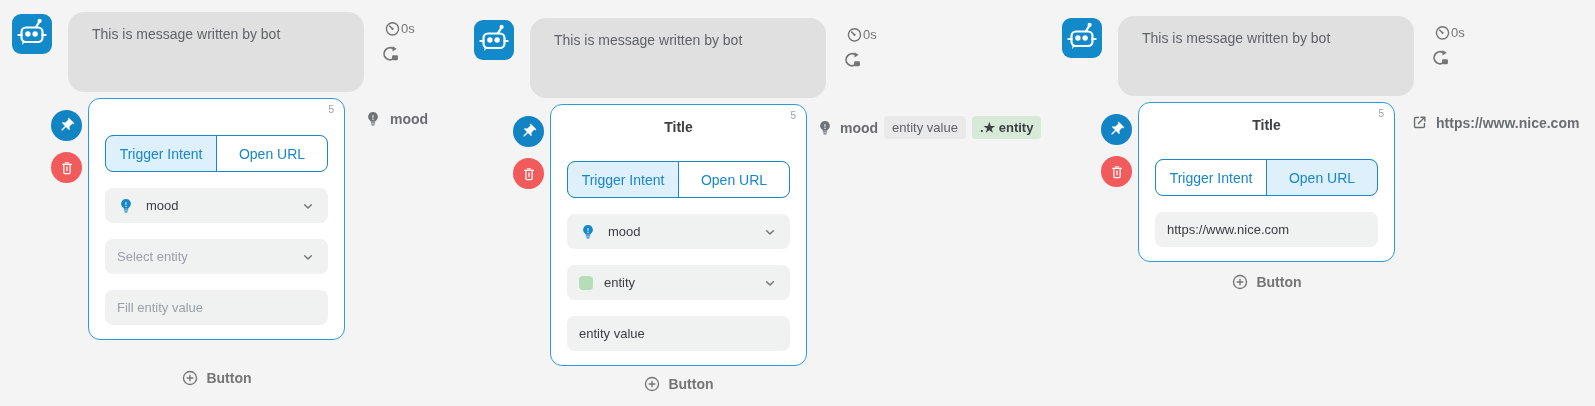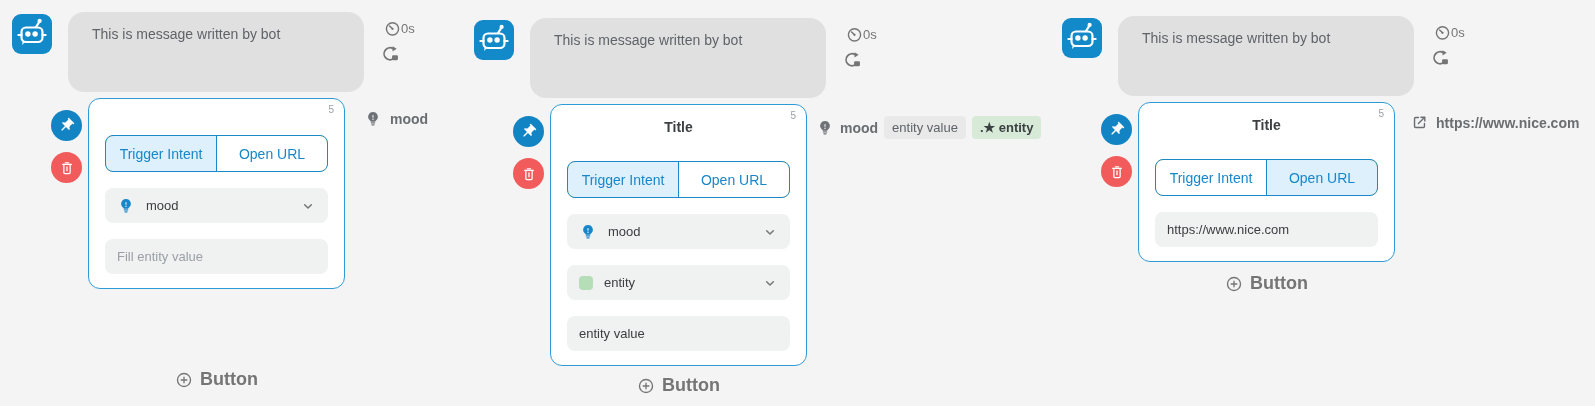--- a/index.html
+++ b/index.html
@@ -146,6 +146,14 @@
           </span>
       </div>
       <div class="row">
+        <span class="grow placeholder">Select entity</span>
+        <span class="chev">
+            <svg viewBox="0 0 24 24" width="16" height="16" fill="none" stroke="#757575" stroke-width="2.2" stroke-linecap="round" stroke-linejoin="round">
+              <path d="M7 10l5 5 5-5"></path>
+            </svg>
+          </span>
+      </div>
+      <div class="row">
         <input type="text" placeholder="Fill entity value" style="">
       </div>
     </div>

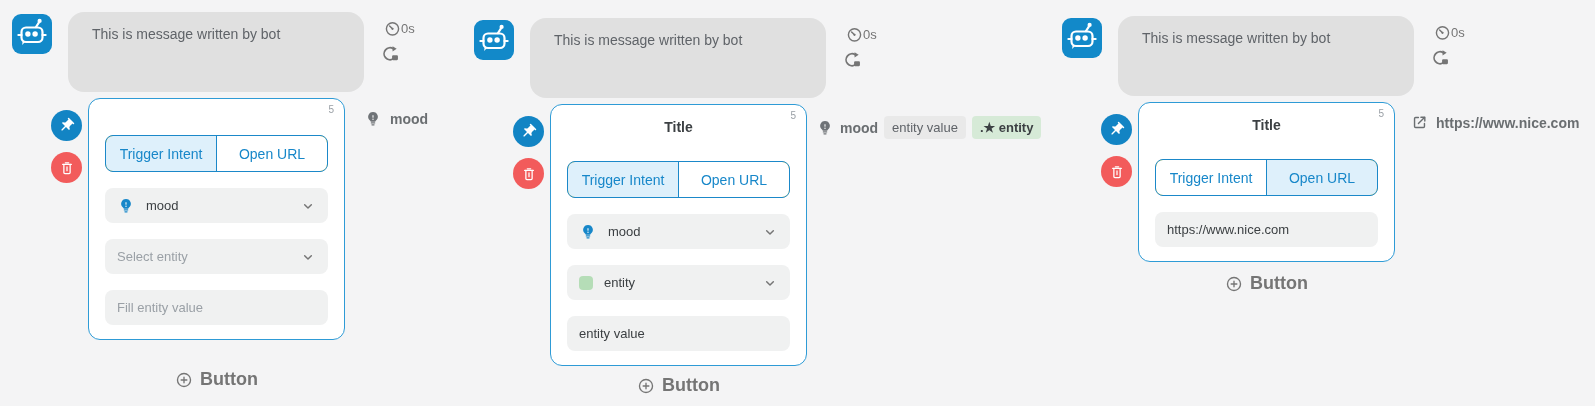--- a/index.html
+++ b/index.html
@@ -49,7 +49,7 @@
 
   .add-row { position: absolute; left: 88px; top: 369px; width: 257px; display: flex;
              align-items: center; justify-content: center; gap: 7px; color: #757575;
-             font-size: 18px; font-weight: bold; cursor: pointer; }
+             font-size: 14px; font-weight: bold; cursor: pointer; }
   .n3 .add-row { top: 269px; }
 
   .annotation { position: absolute; left: 364px; top: 110px; display: flex;

